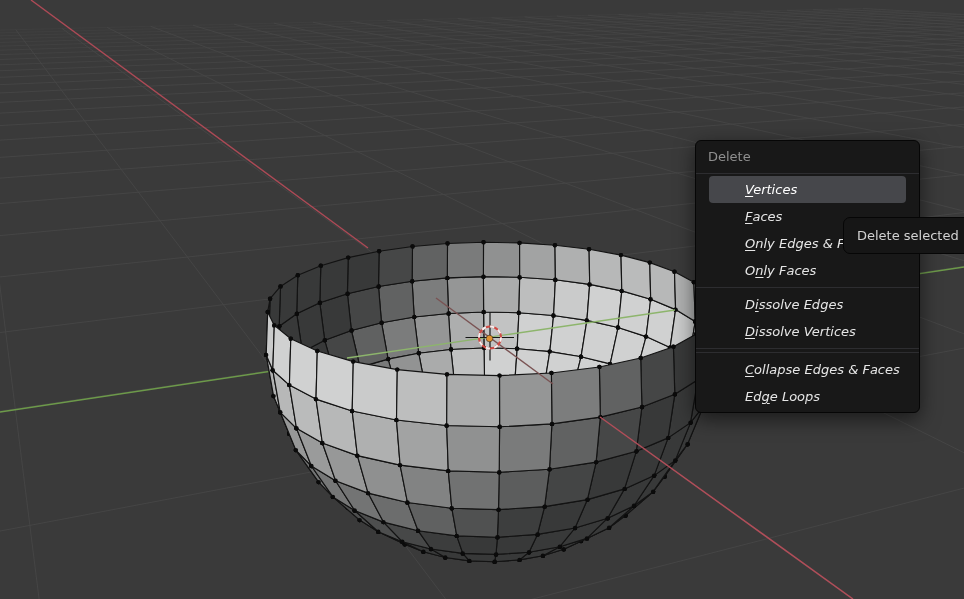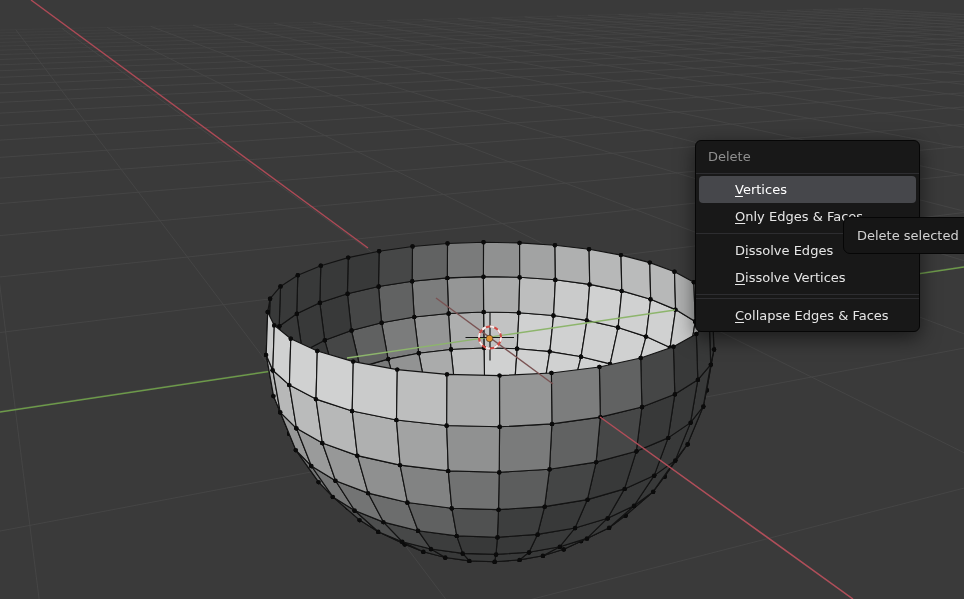--- a/index.html
+++ b/index.html
@@ -19,8 +19,8 @@
   .menu-sep{height:1px;background:#2d2d30;margin:2px 0 2px;}
   .menu-sep.mid{margin:3px 0;}
   .menu-row{
-    height:27px;line-height:27px;margin:0 3px;padding-left:36px;
-    color:#e6e6e6;font-size:13px;border-radius:4px;white-space:nowrap;cursor:default;
+    height:27px;line-height:27px;margin:0 13px;padding-left:36px;
+    color:#e6e6e6;font-size:13px;border-radius:4px;white-space:nowrap;cursor:default;font-style:italic;
   }
   .menu-row.hl{background:#46474b;color:#ffffff;}
   .menu-row u{text-decoration:underline;text-underline-offset:2px;}

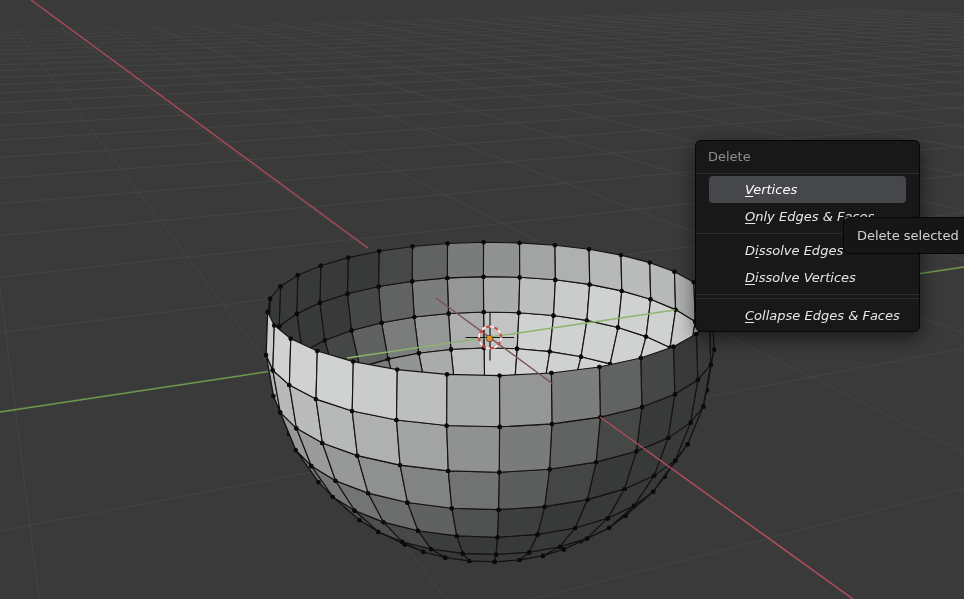--- a/index.html
+++ b/index.html
@@ -2137,6 +2137,7 @@
     <div class="menu-sep"></div>
     <div id="menu-items">
         <div class="menu-row hl"><u>V</u><span>e</span><span>r</span><span>t</span><span>i</span><span>c</span><span>e</span><span>s</span></div>
+        <div class="menu-row"><u>F</u><span>a</span><span>c</span><span>e</span><span>s</span></div>
         <div class="menu-row"><u>O</u><span>n</span><span>l</span><span>y</span><span> </span><span>E</span><span>d</span><span>g</span><span>e</span><span>s</span><span> </span><span>&amp;</span><span> </span><span>F</span><span>a</span><span>c</span><span>e</span><span>s</span></div>
         <div class="menu-sep mid"></div>
         <div class="menu-row"><span>D</span><u>i</u><span>s</span><span>s</span><span>o</span><span>l</span><span>v</span><span>e</span><span> </span><span>E</span><span>d</span><span>g</span><span>e</span><span>s</span></div>

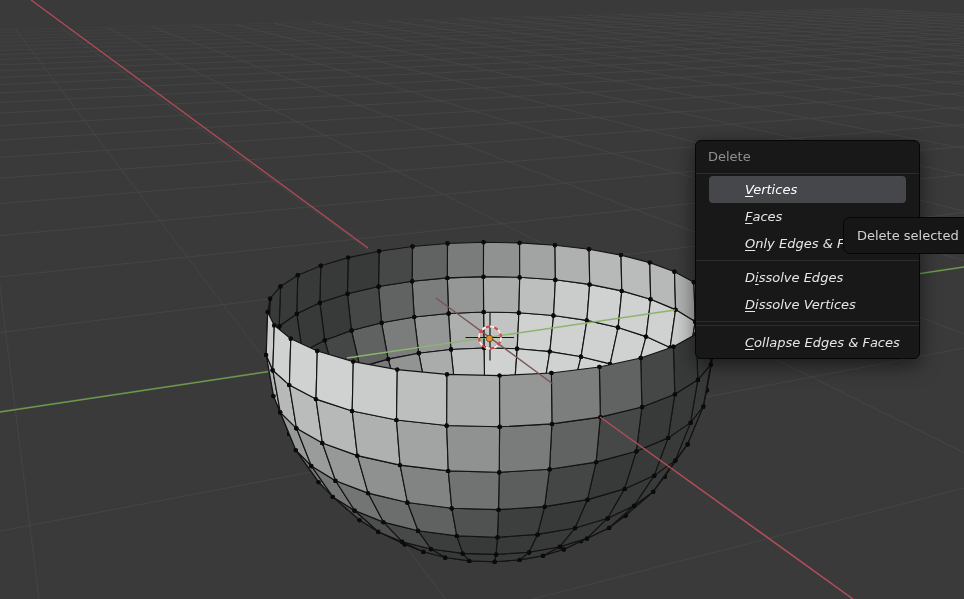--- a/index.html
+++ b/index.html
@@ -2139,6 +2139,7 @@
         <div class="menu-row hl"><u>V</u><span>e</span><span>r</span><span>t</span><span>i</span><span>c</span><span>e</span><span>s</span></div>
         <div class="menu-row"><u>F</u><span>a</span><span>c</span><span>e</span><span>s</span></div>
         <div class="menu-row"><u>O</u><span>n</span><span>l</span><span>y</span><span> </span><span>E</span><span>d</span><span>g</span><span>e</span><span>s</span><span> </span><span>&amp;</span><span> </span><span>F</span><span>a</span><span>c</span><span>e</span><span>s</span></div>
+        <div class="menu-row"><span>O</span><u>n</u><span>l</span><span>y</span><span> </span><span>F</span><span>a</span><span>c</span><span>e</span><span>s</span></div>
         <div class="menu-sep mid"></div>
         <div class="menu-row"><span>D</span><u>i</u><span>s</span><span>s</span><span>o</span><span>l</span><span>v</span><span>e</span><span> </span><span>E</span><span>d</span><span>g</span><span>e</span><span>s</span></div>
         <div class="menu-row"><u>D</u><span>i</span><span>s</span><span>s</span><span>o</span><span>l</span><span>v</span><span>e</span><span> </span><span>V</span><span>e</span><span>r</span><span>t</span><span>i</span><span>c</span><span>e</span><span>s</span></div>

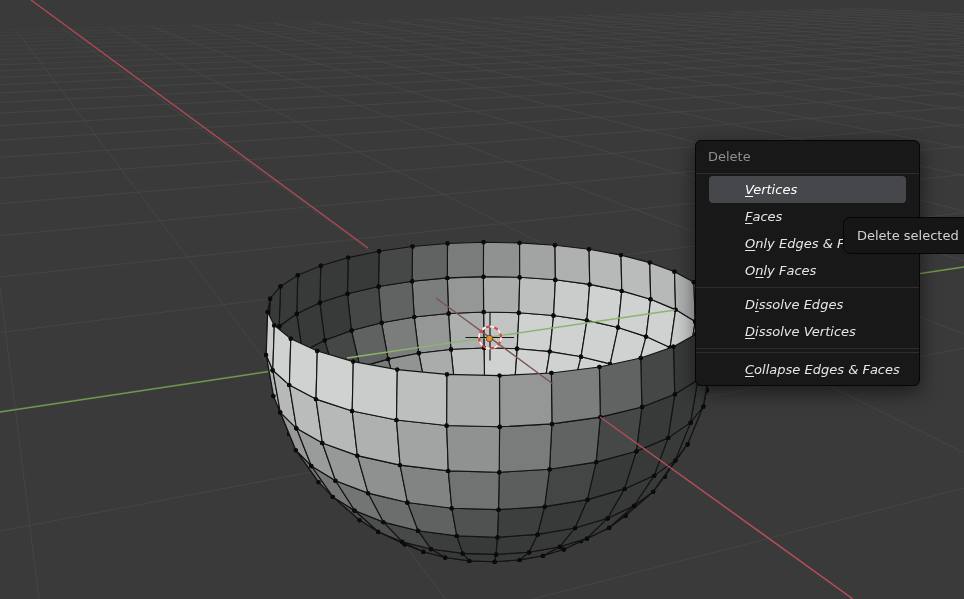--- a/index.html
+++ b/index.html
@@ -2146,6 +2146,7 @@
         <div class="menu-sep mid"></div>
         <div class="menu-sep mid"></div>
         <div class="menu-row"><u>C</u><span>o</span><span>l</span><span>l</span><span>a</span><span>p</span><span>s</span><span>e</span><span> </span><span>E</span><span>d</span><span>g</span><span>e</span><span>s</span><span> </span><span>&amp;</span><span> </span><span>F</span><span>a</span><span>c</span><span>e</span><span>s</span></div>
+        <div class="menu-row"><span>E</span><span>d</span><u>g</u><span>e</span><span> </span><span>L</span><span>o</span><span>o</span><span>p</span><span>s</span></div>
       </div>
   </div>
 

